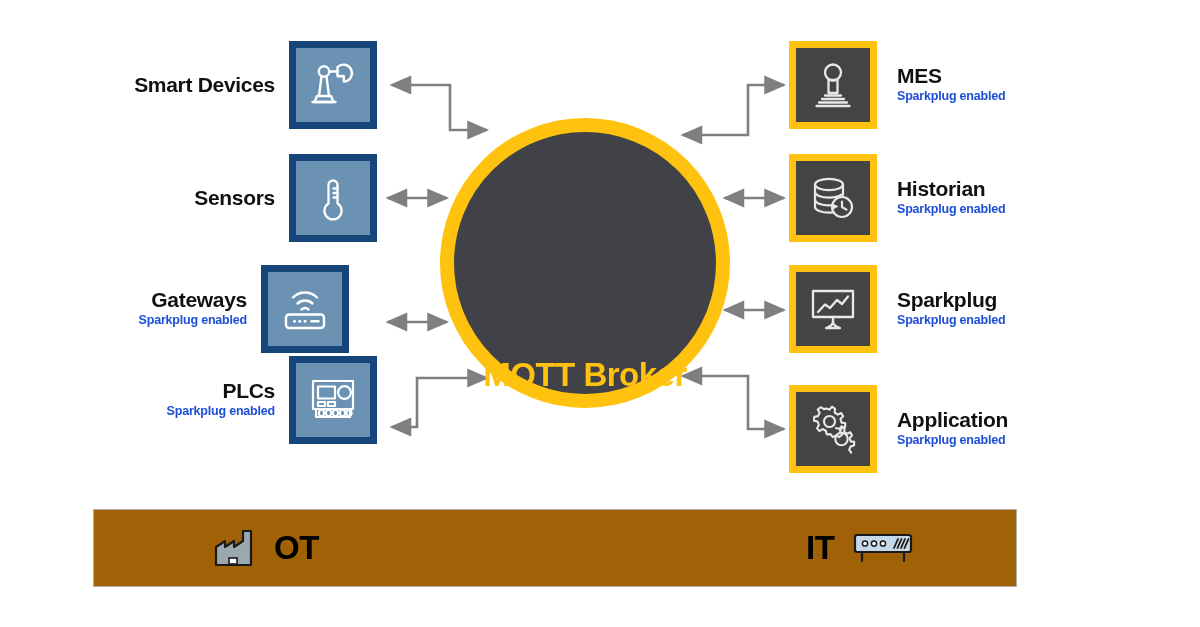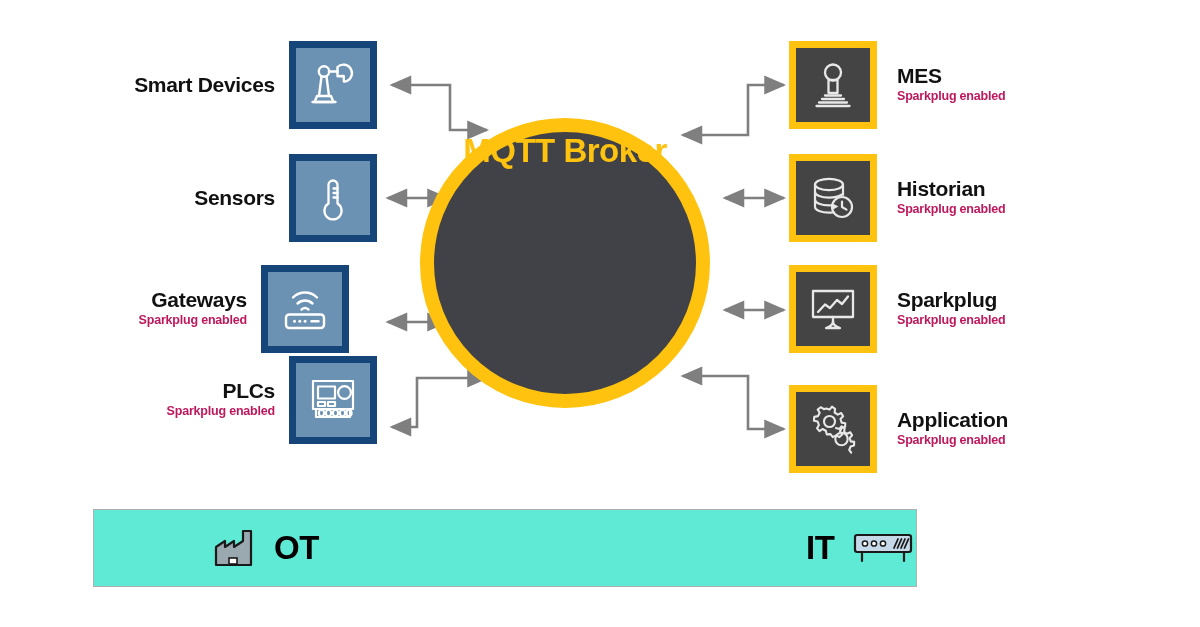--- a/index.html
+++ b/index.html
@@ -69,7 +69,7 @@
   .node-sub {
     font-size: 12.5px;
     font-weight: bold;
-    color: #be185d;
+    color: #1d4ed8;
     letter-spacing: -0.2px;
     line-height: 1.25;
     margin-top: 2px;

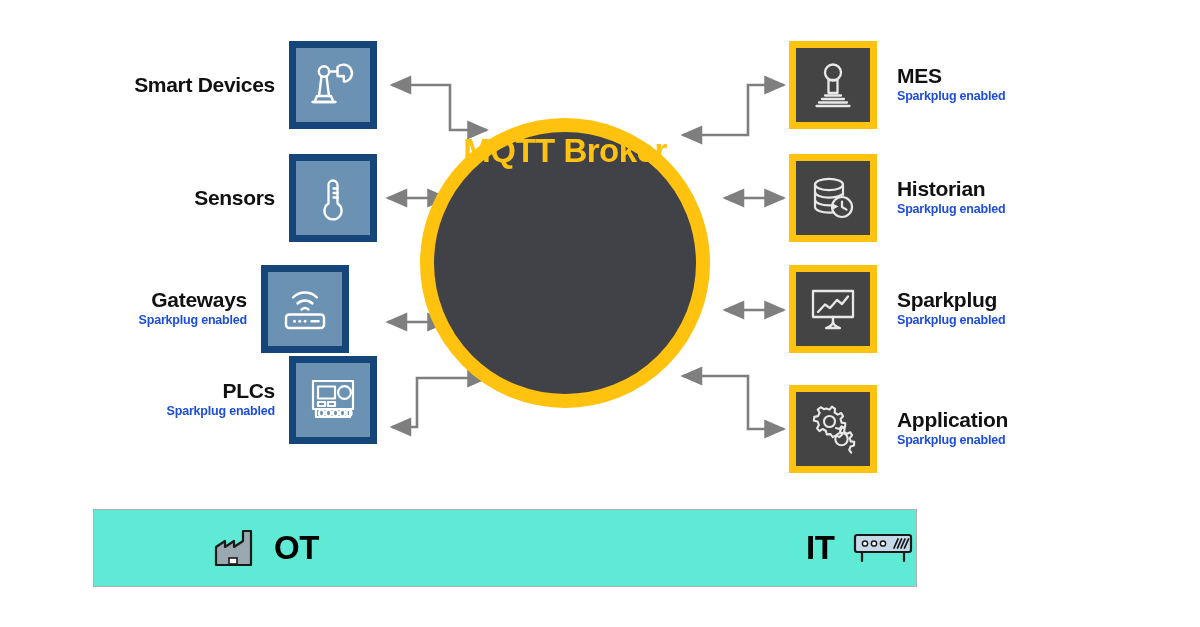--- a/index.html
+++ b/index.html
@@ -79,13 +79,13 @@
   
   #broker {
     position: absolute;
-    left: 420px; top: 118px;
+    left: 440px; top: 118px;
     width: 290px; height: 290px;
     border-radius: 50%;
     background: #414247;
     border: 14px solid #ffc20e;
     display: flex;
-    align-items: flex-start;
+    align-items: flex-end;
     justify-content: center;
   }
   #broker-label {

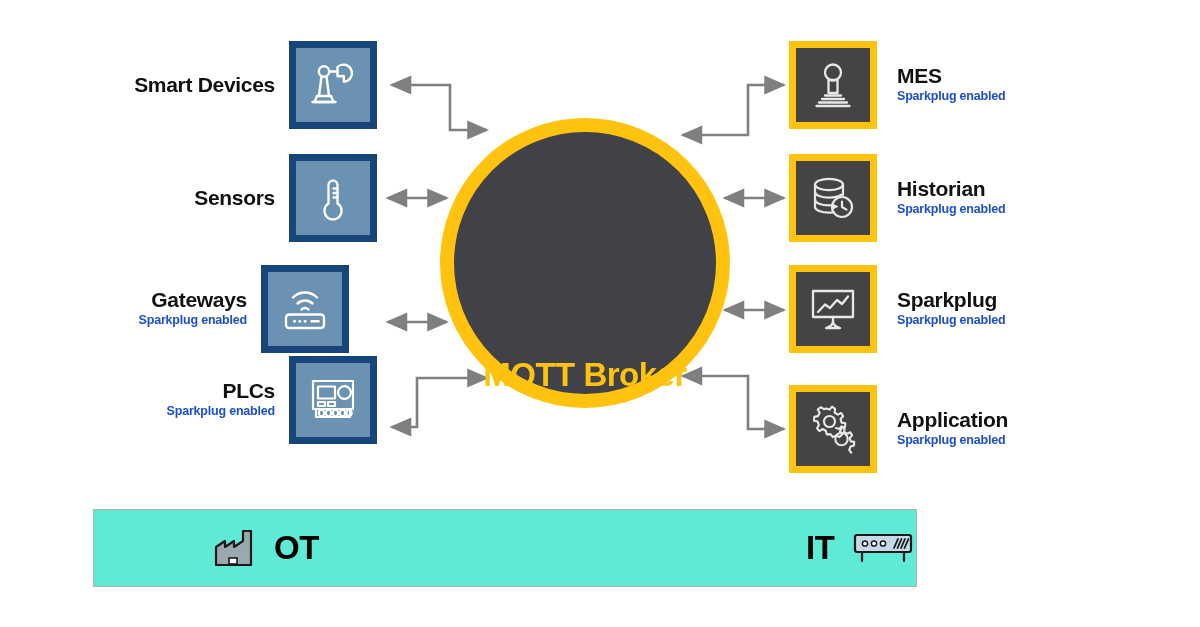--- a/index.html
+++ b/index.html
@@ -100,9 +100,9 @@
   #legend {
     position: absolute;
     left: 93px; top: 509px;
-    width: 824px; height: 78px;
+    width: 924px; height: 78px;
     border: 1.5px solid #b0b0b0;
-    background: #5eead4;
+    background: #a16207;
   }
   .legend-group {
     position: absolute;

